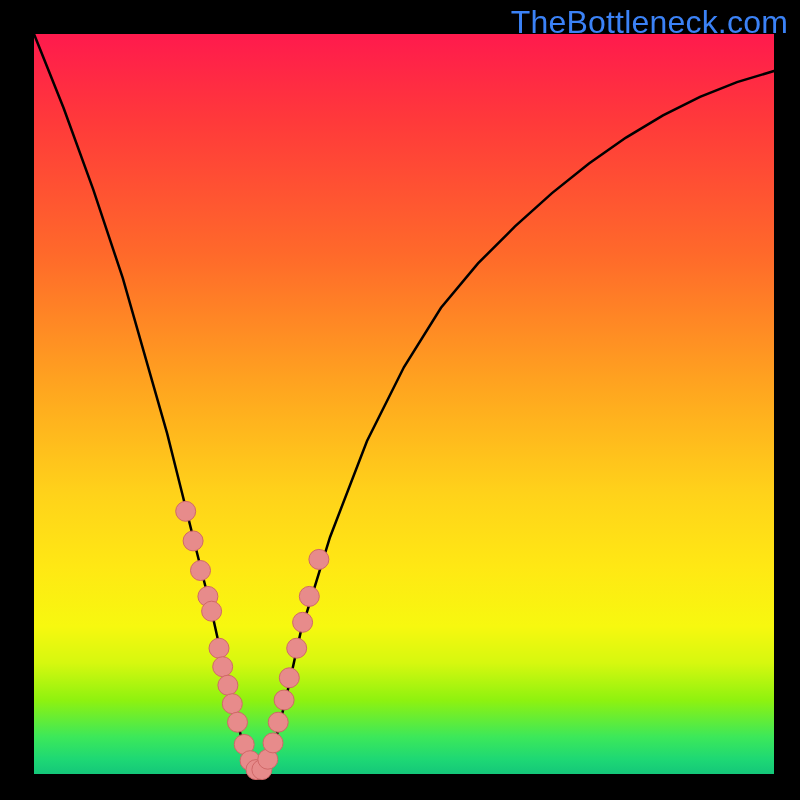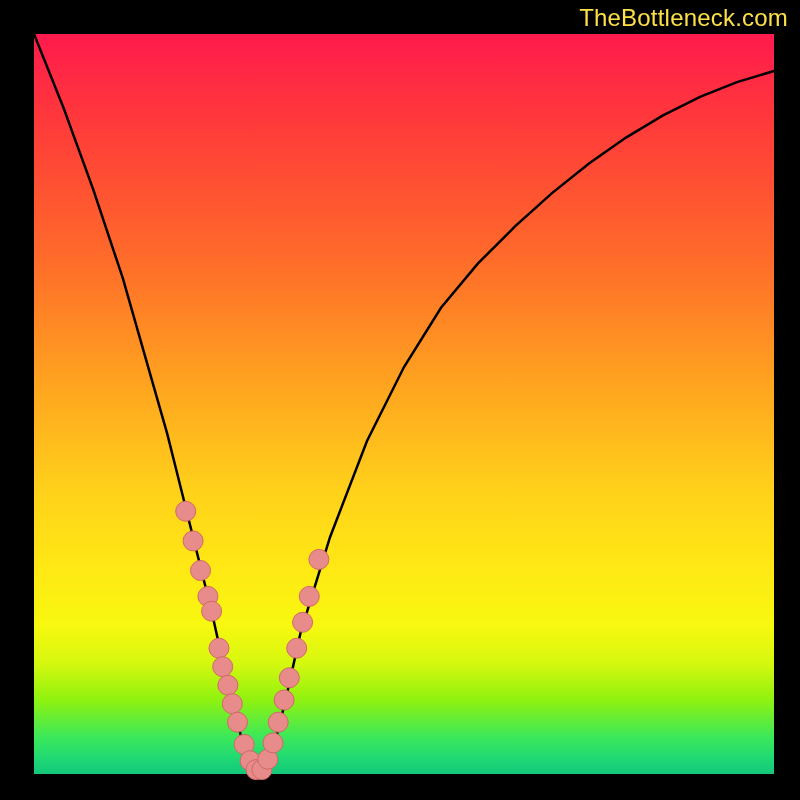--- a/index.html
+++ b/index.html
@@ -46,8 +46,8 @@
     position: absolute;
     top: 4px;
     right: 12px;
-    color: #fde047;
-    font-size: 24px;
+    color: #3b82f6;
+    font-size: 32px;
     font-weight: 400;
     letter-spacing: 0.2px;
     user-select: none;

